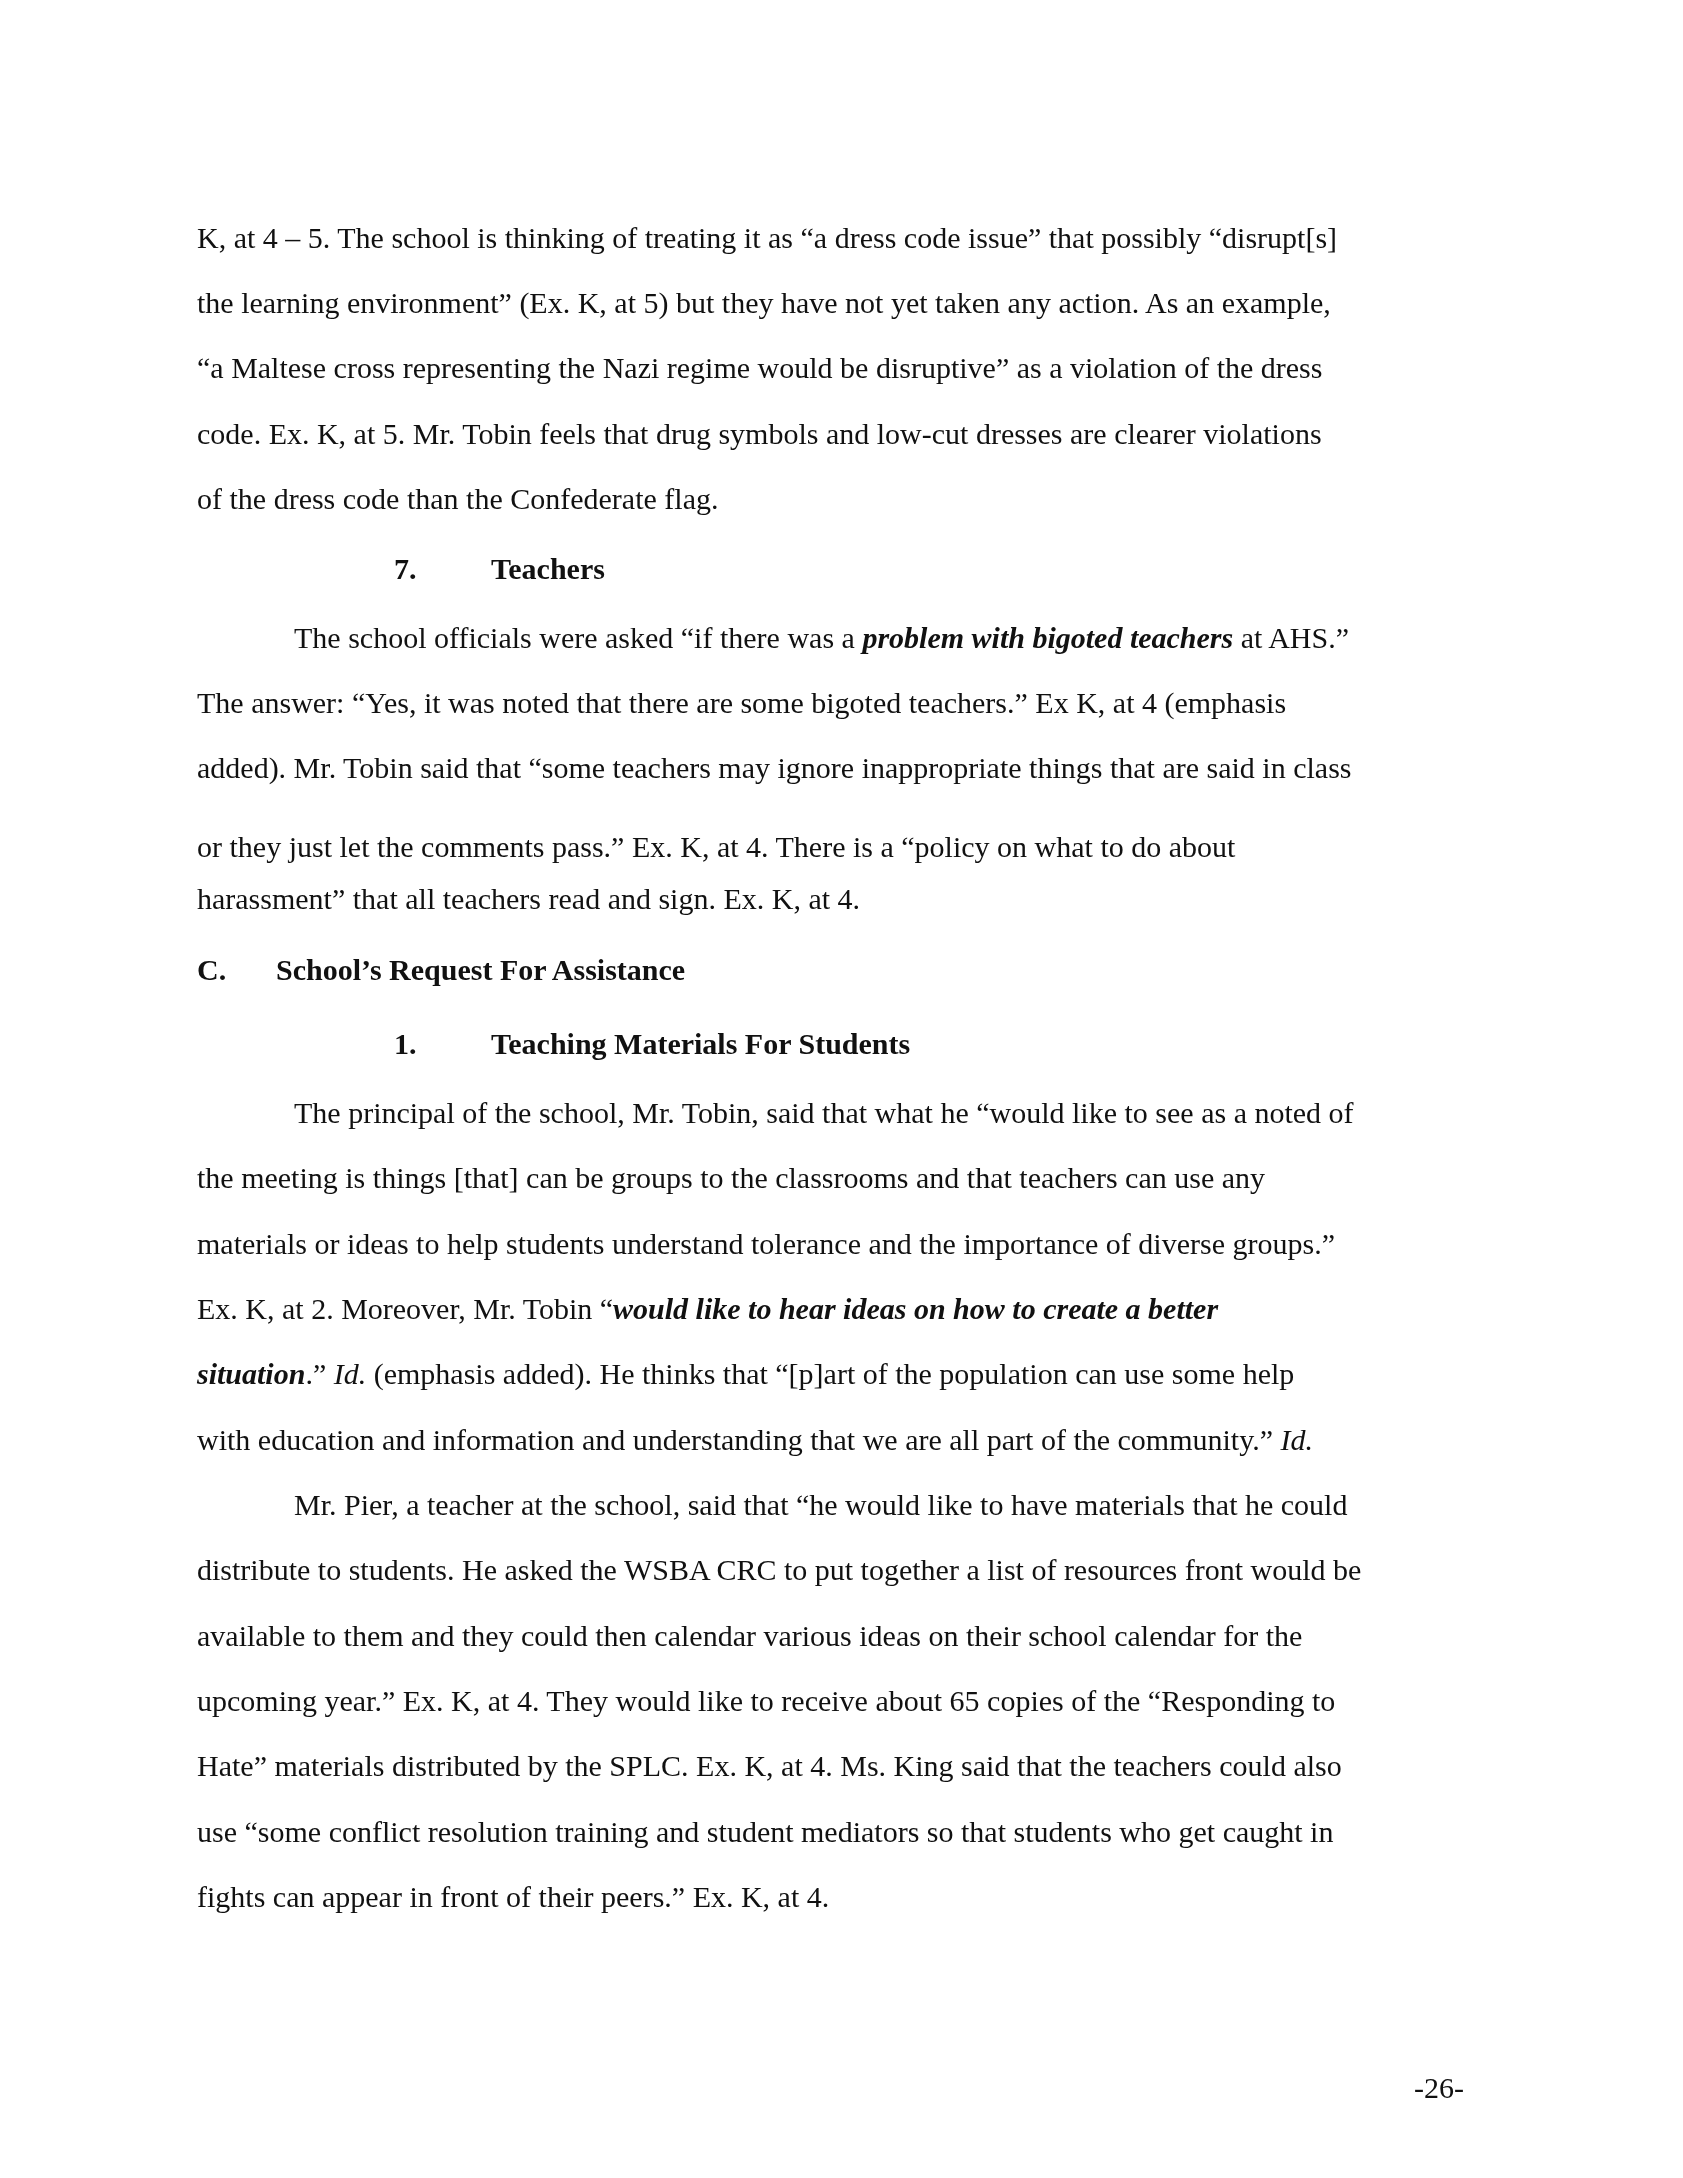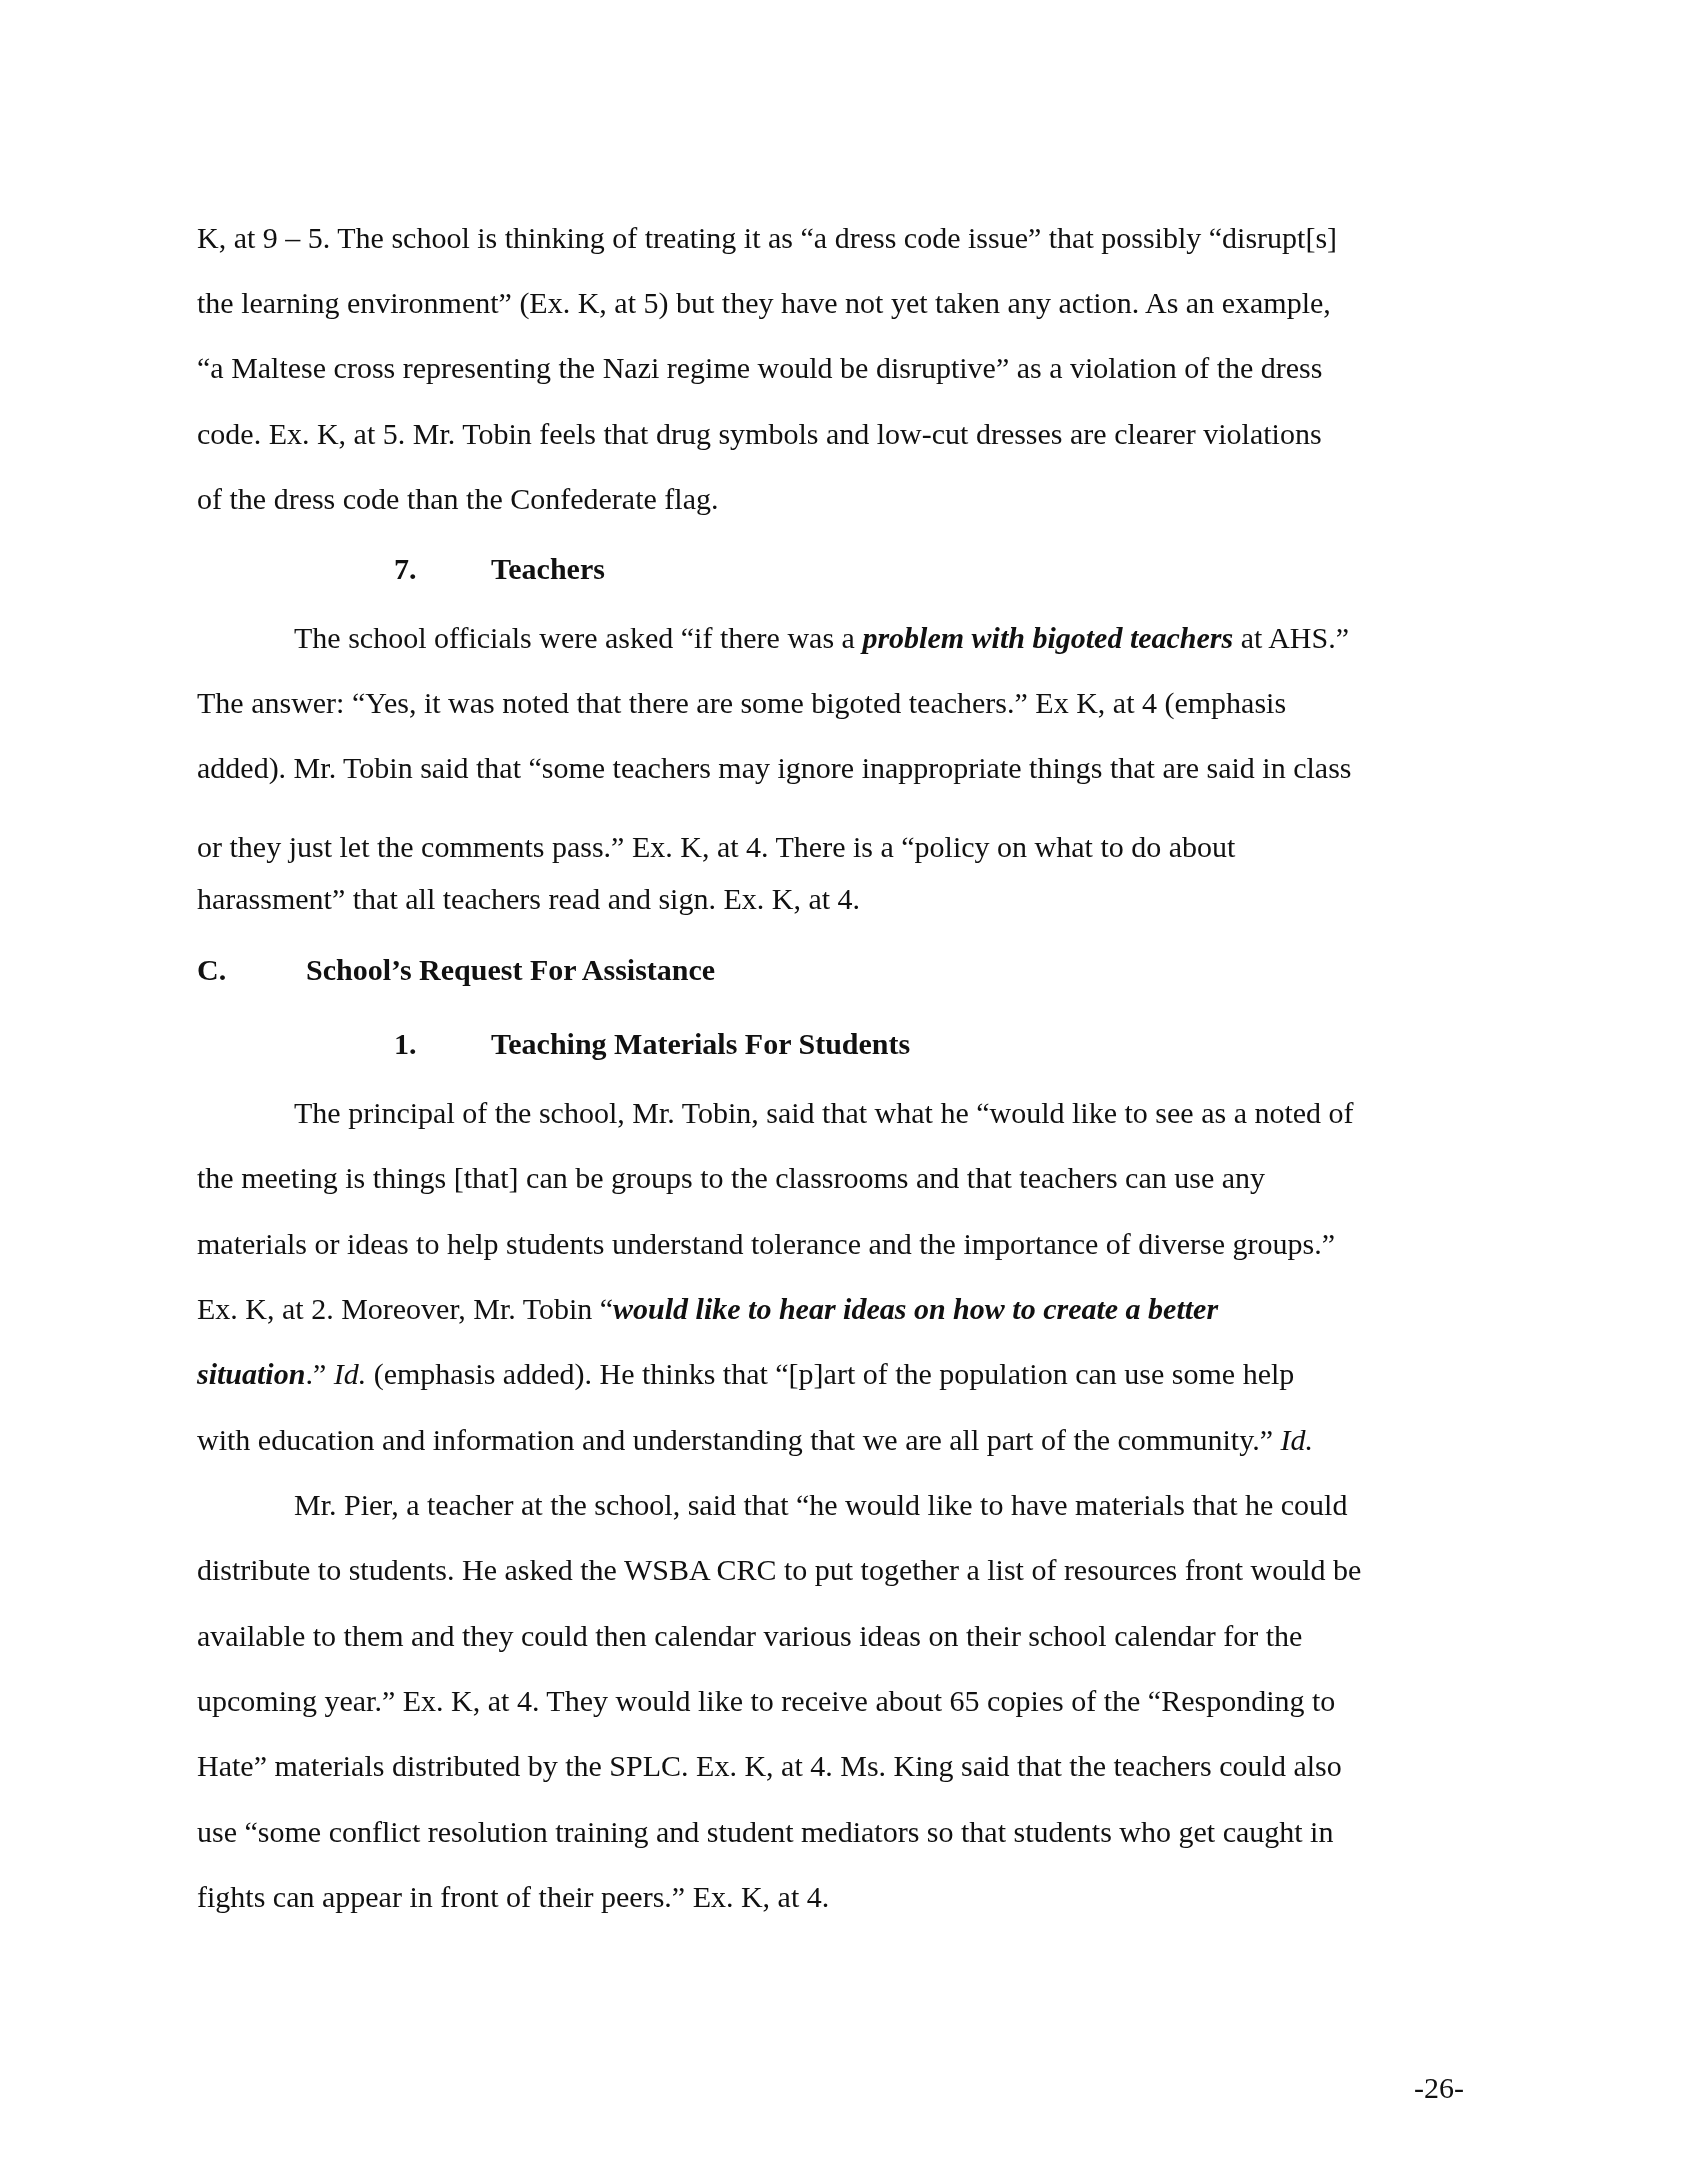--- a/index.html
+++ b/index.html
@@ -19,7 +19,7 @@
 <body>
 
 <div>
-  <div class="line" style="top:220px">K, at 9 – 5.  The school is thinking of treating it as “a dress code issue” that possibly “disrupt[s]</div>
+  <div class="line" style="top:220px">K, at 4 – 5.  The school is thinking of treating it as “a dress code issue” that possibly “disrupt[s]</div>
   <div class="line" style="top:285px">the learning environment” (Ex. K, at 5) but they have not yet taken any action.  As an example,</div>
   <div class="line" style="top:350px">“a Maltese cross representing the Nazi regime would be disruptive” as a violation of the dress</div>
   <div class="line" style="top:416px">code.  Ex. K, at 5.  Mr. Tobin feels that drug symbols and low-cut dresses are clearer violations</div>

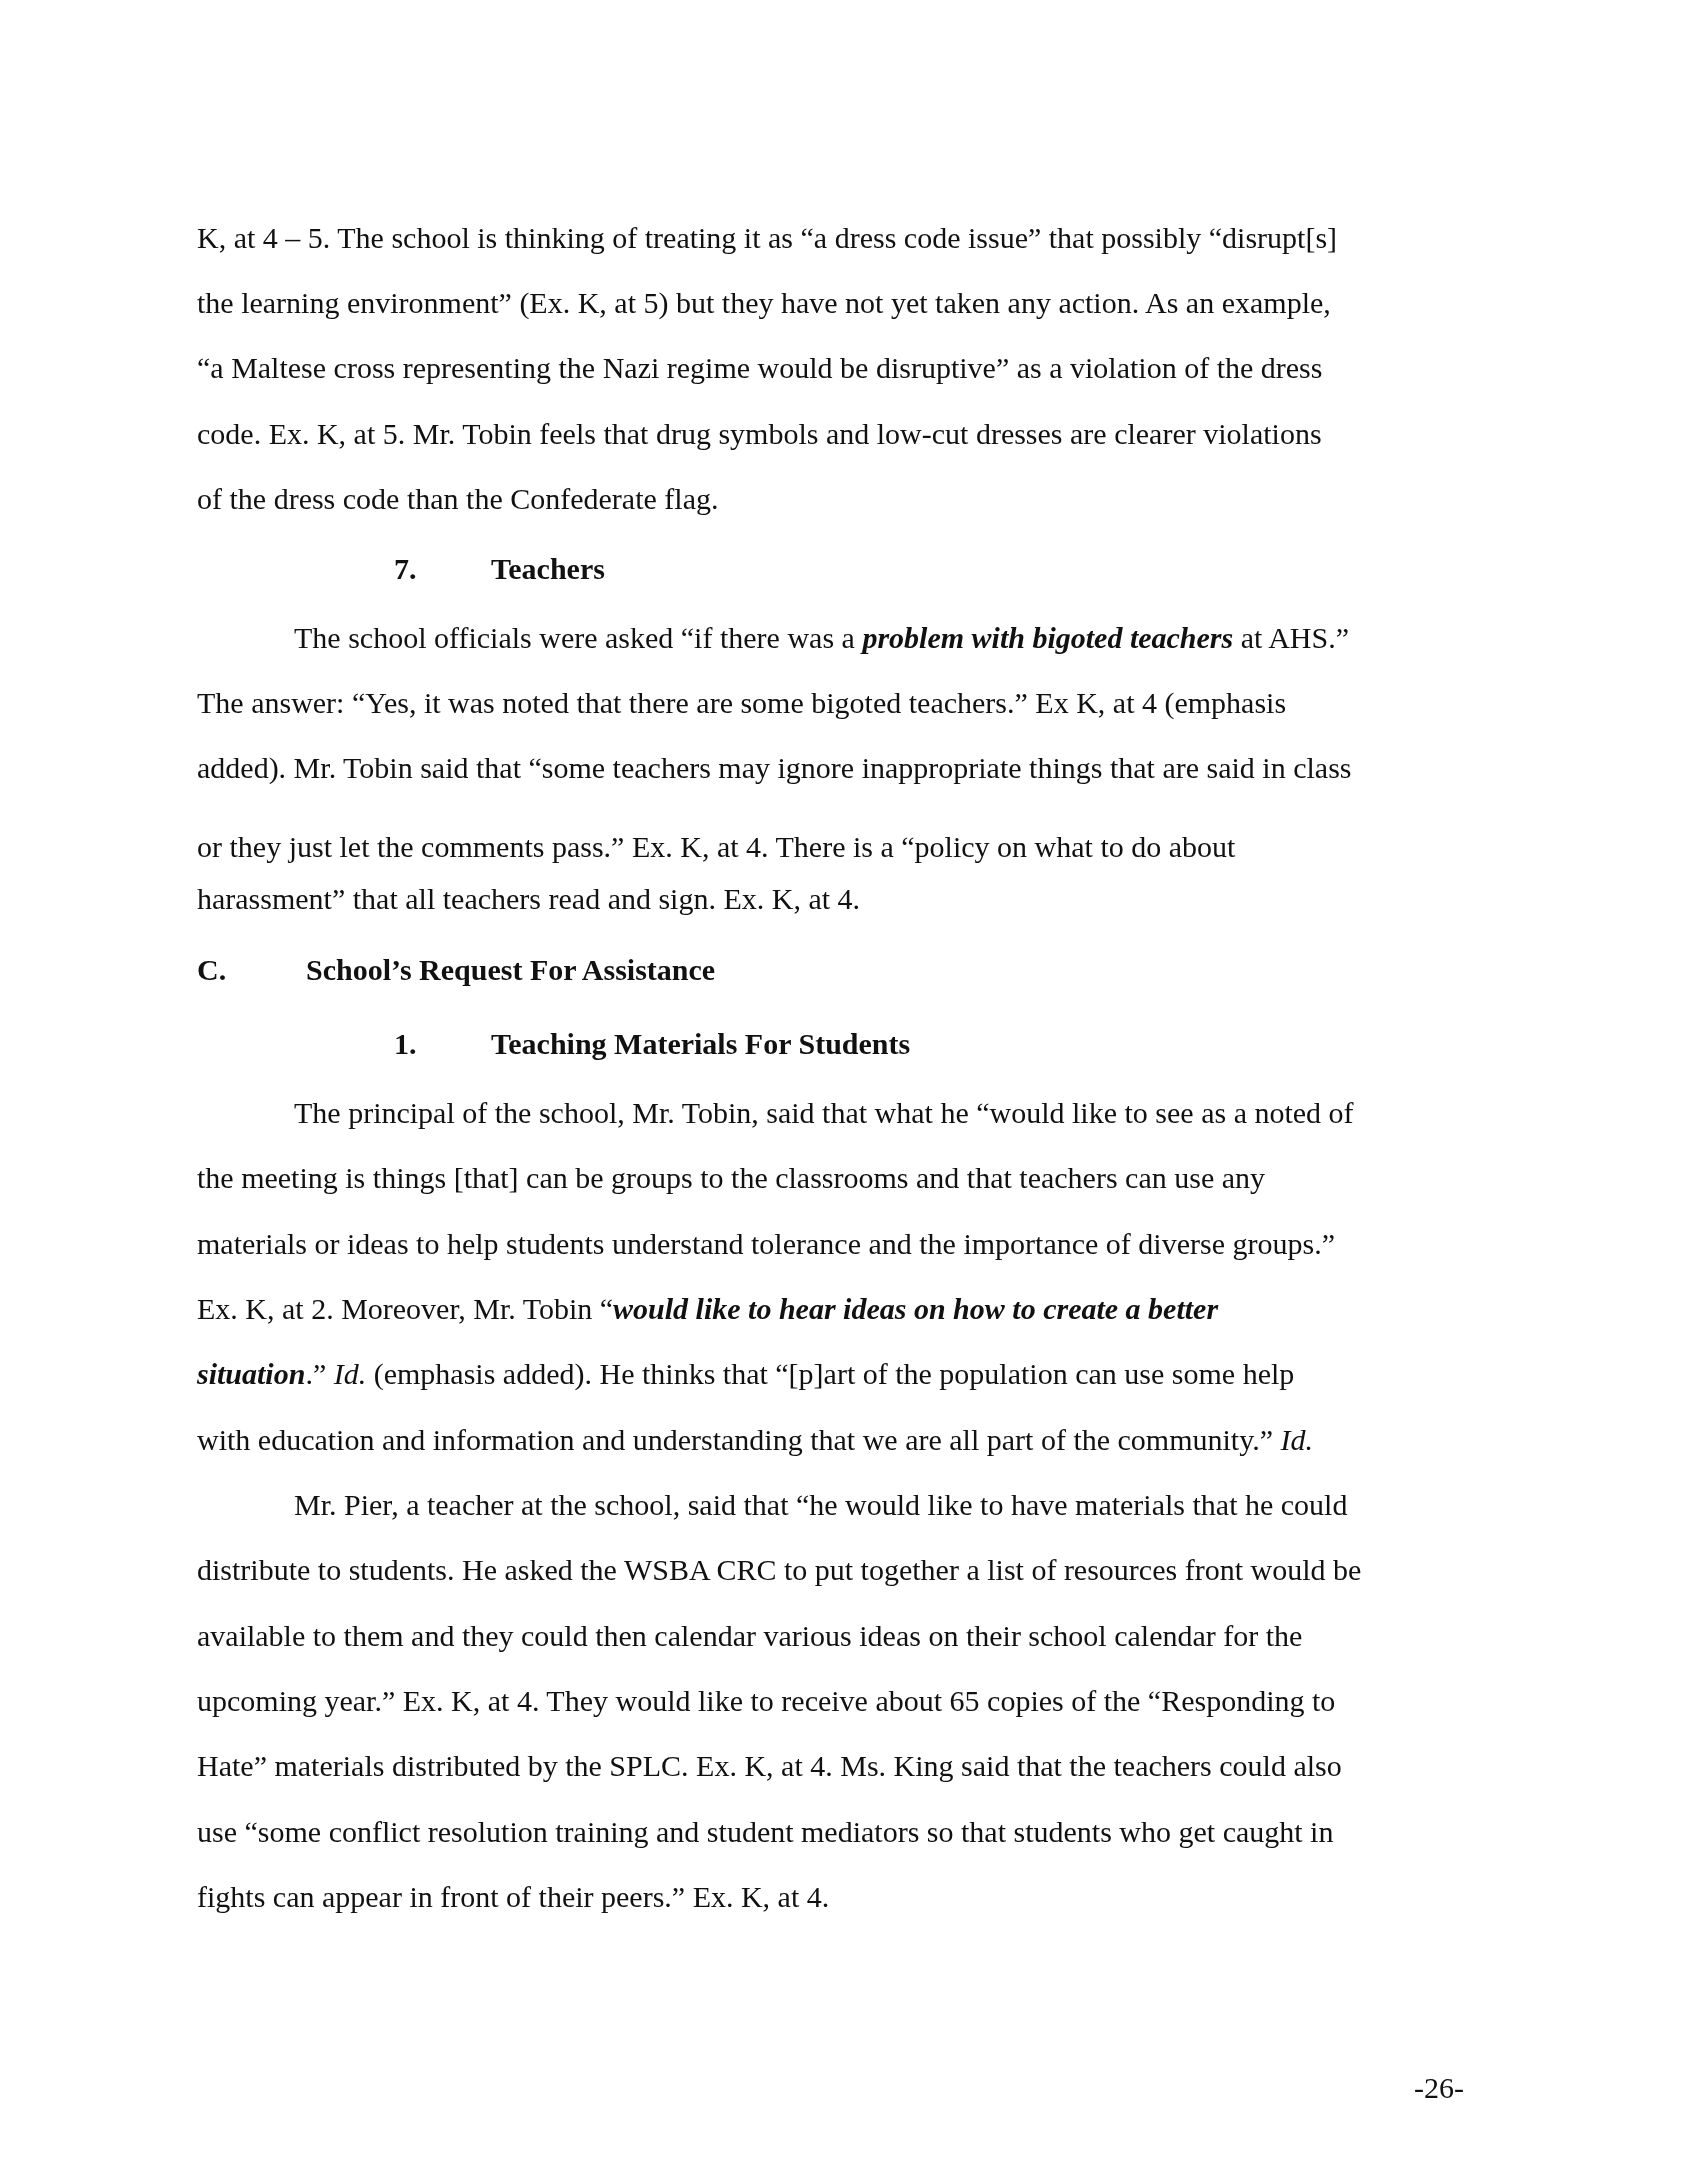--- a/index.html
+++ b/index.html
@@ -10,7 +10,7 @@
   .h-num { position:absolute; left:394px; font-weight:bold; }
   .h-txt { position:absolute; left:491px; font-weight:bold; }
   .hc-num { position:absolute; left:197px; font-weight:bold; }
-  .hc-txt { position:absolute; left:306px; font-weight:bold; }
+  .hc-txt { position:absolute; left:276px; font-weight:bold; }
   .bi { font-weight:bold; font-style:italic; }
   .it { font-style:italic;margin-top:33px; }
   .pnum { position:absolute; left:1414px; top:2071px; }

